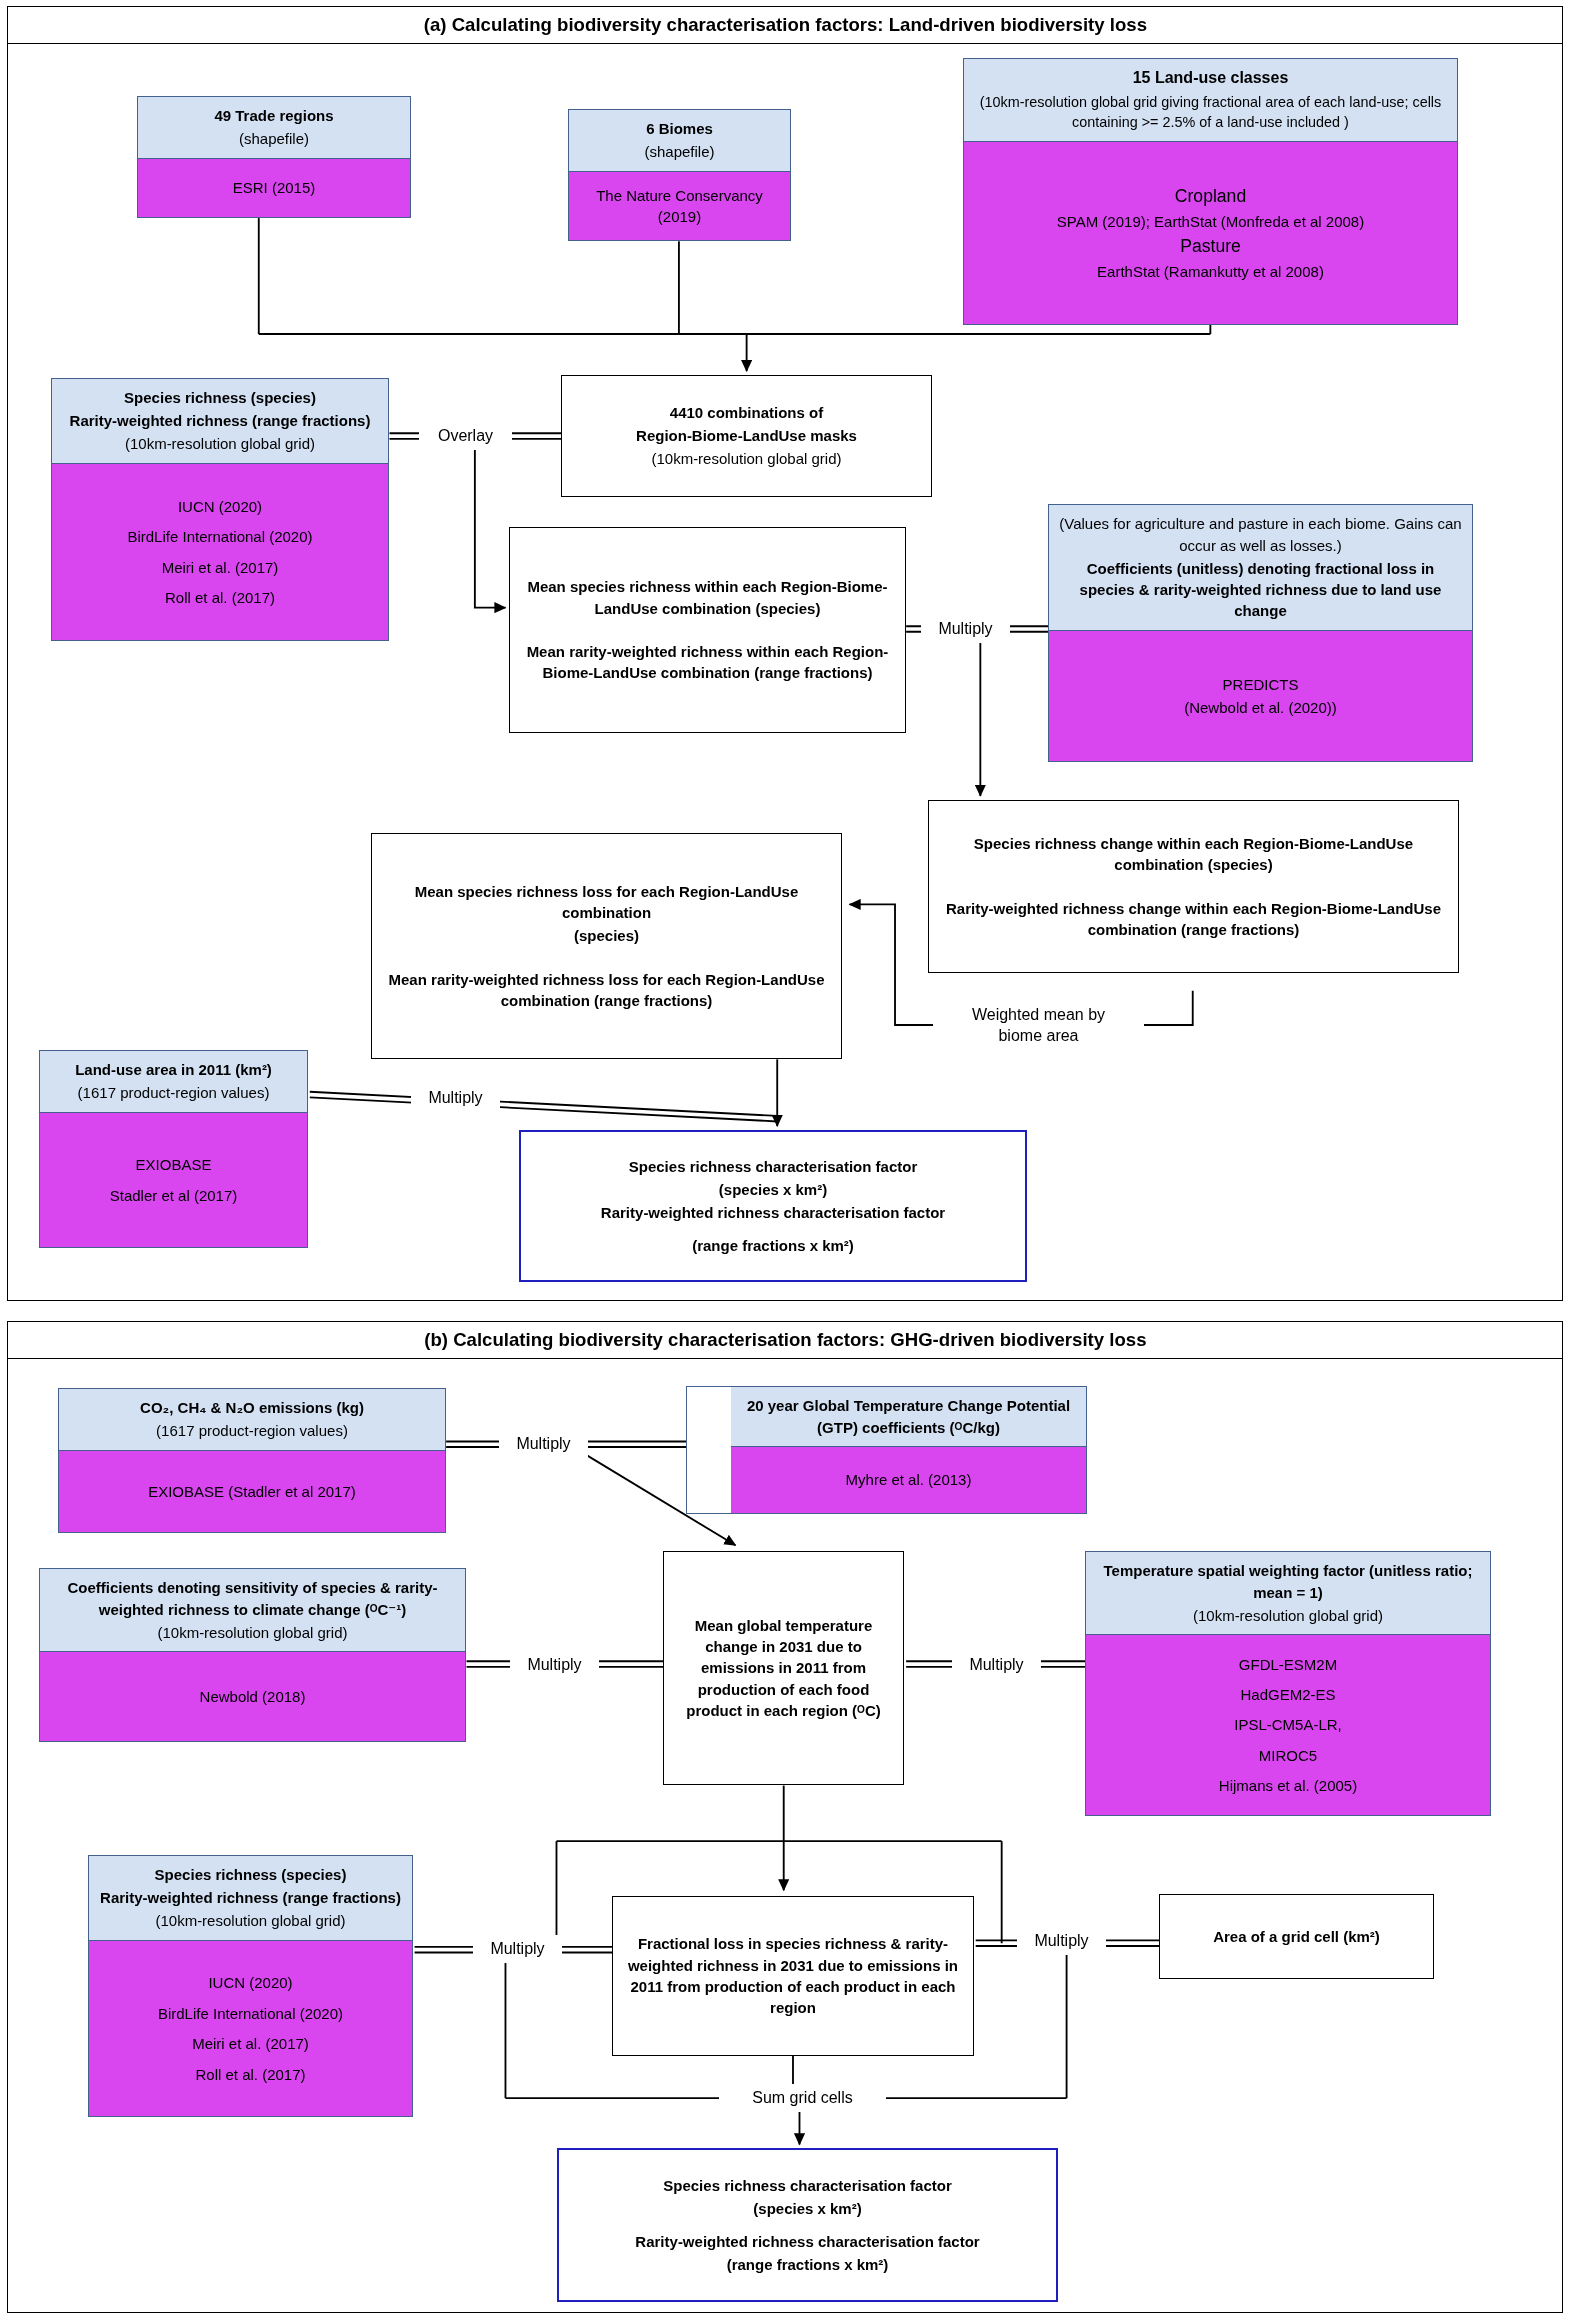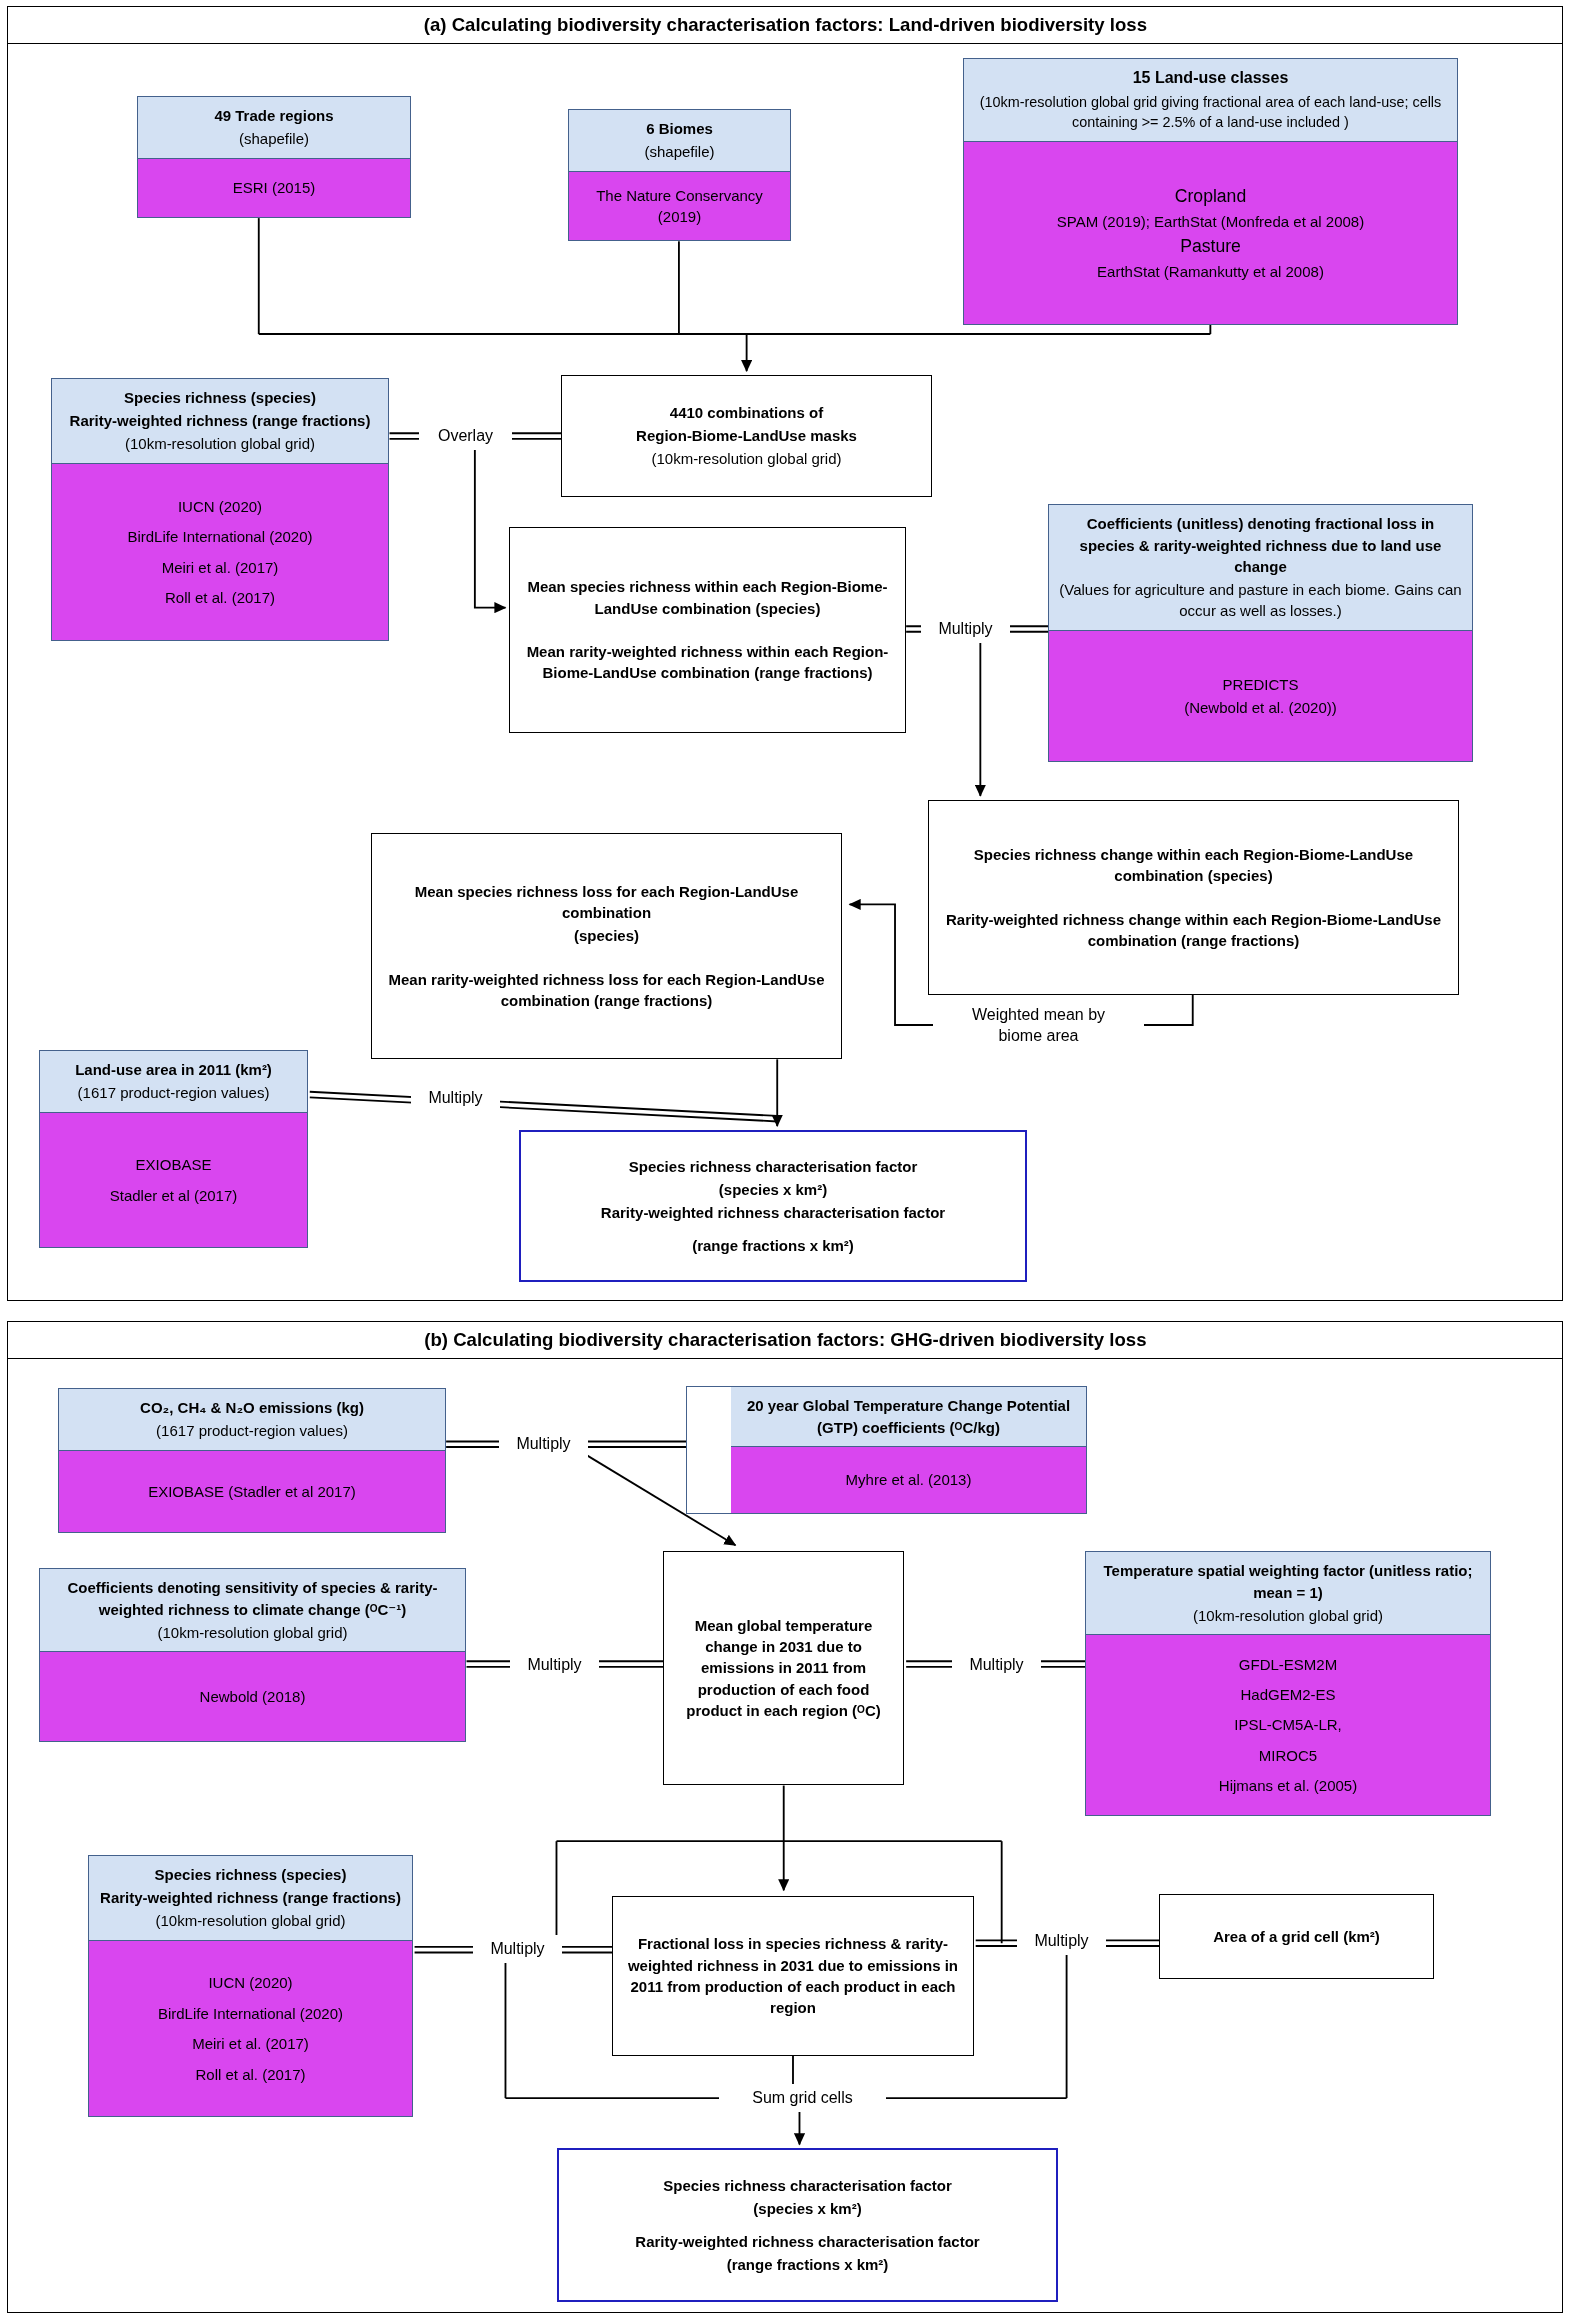--- a/index.html
+++ b/index.html
@@ -166,8 +166,8 @@
 
   <div class="box src" style="left:1048px;top:504px;width:425px;height:258px;">
     <div class="hdr">
+      <div class="t">(Values for agriculture and pasture in each biome. Gains can occur as well as losses.)</div>
       <div class="t b">Coefficients (unitless) denoting fractional loss in species &amp; rarity-weighted richness due to land use change</div>
-      <div class="t">(Values for agriculture and pasture in each biome. Gains can occur as well as losses.)</div>
     </div>
     <div class="bdy">
       <div class="t">PREDICTS</div>

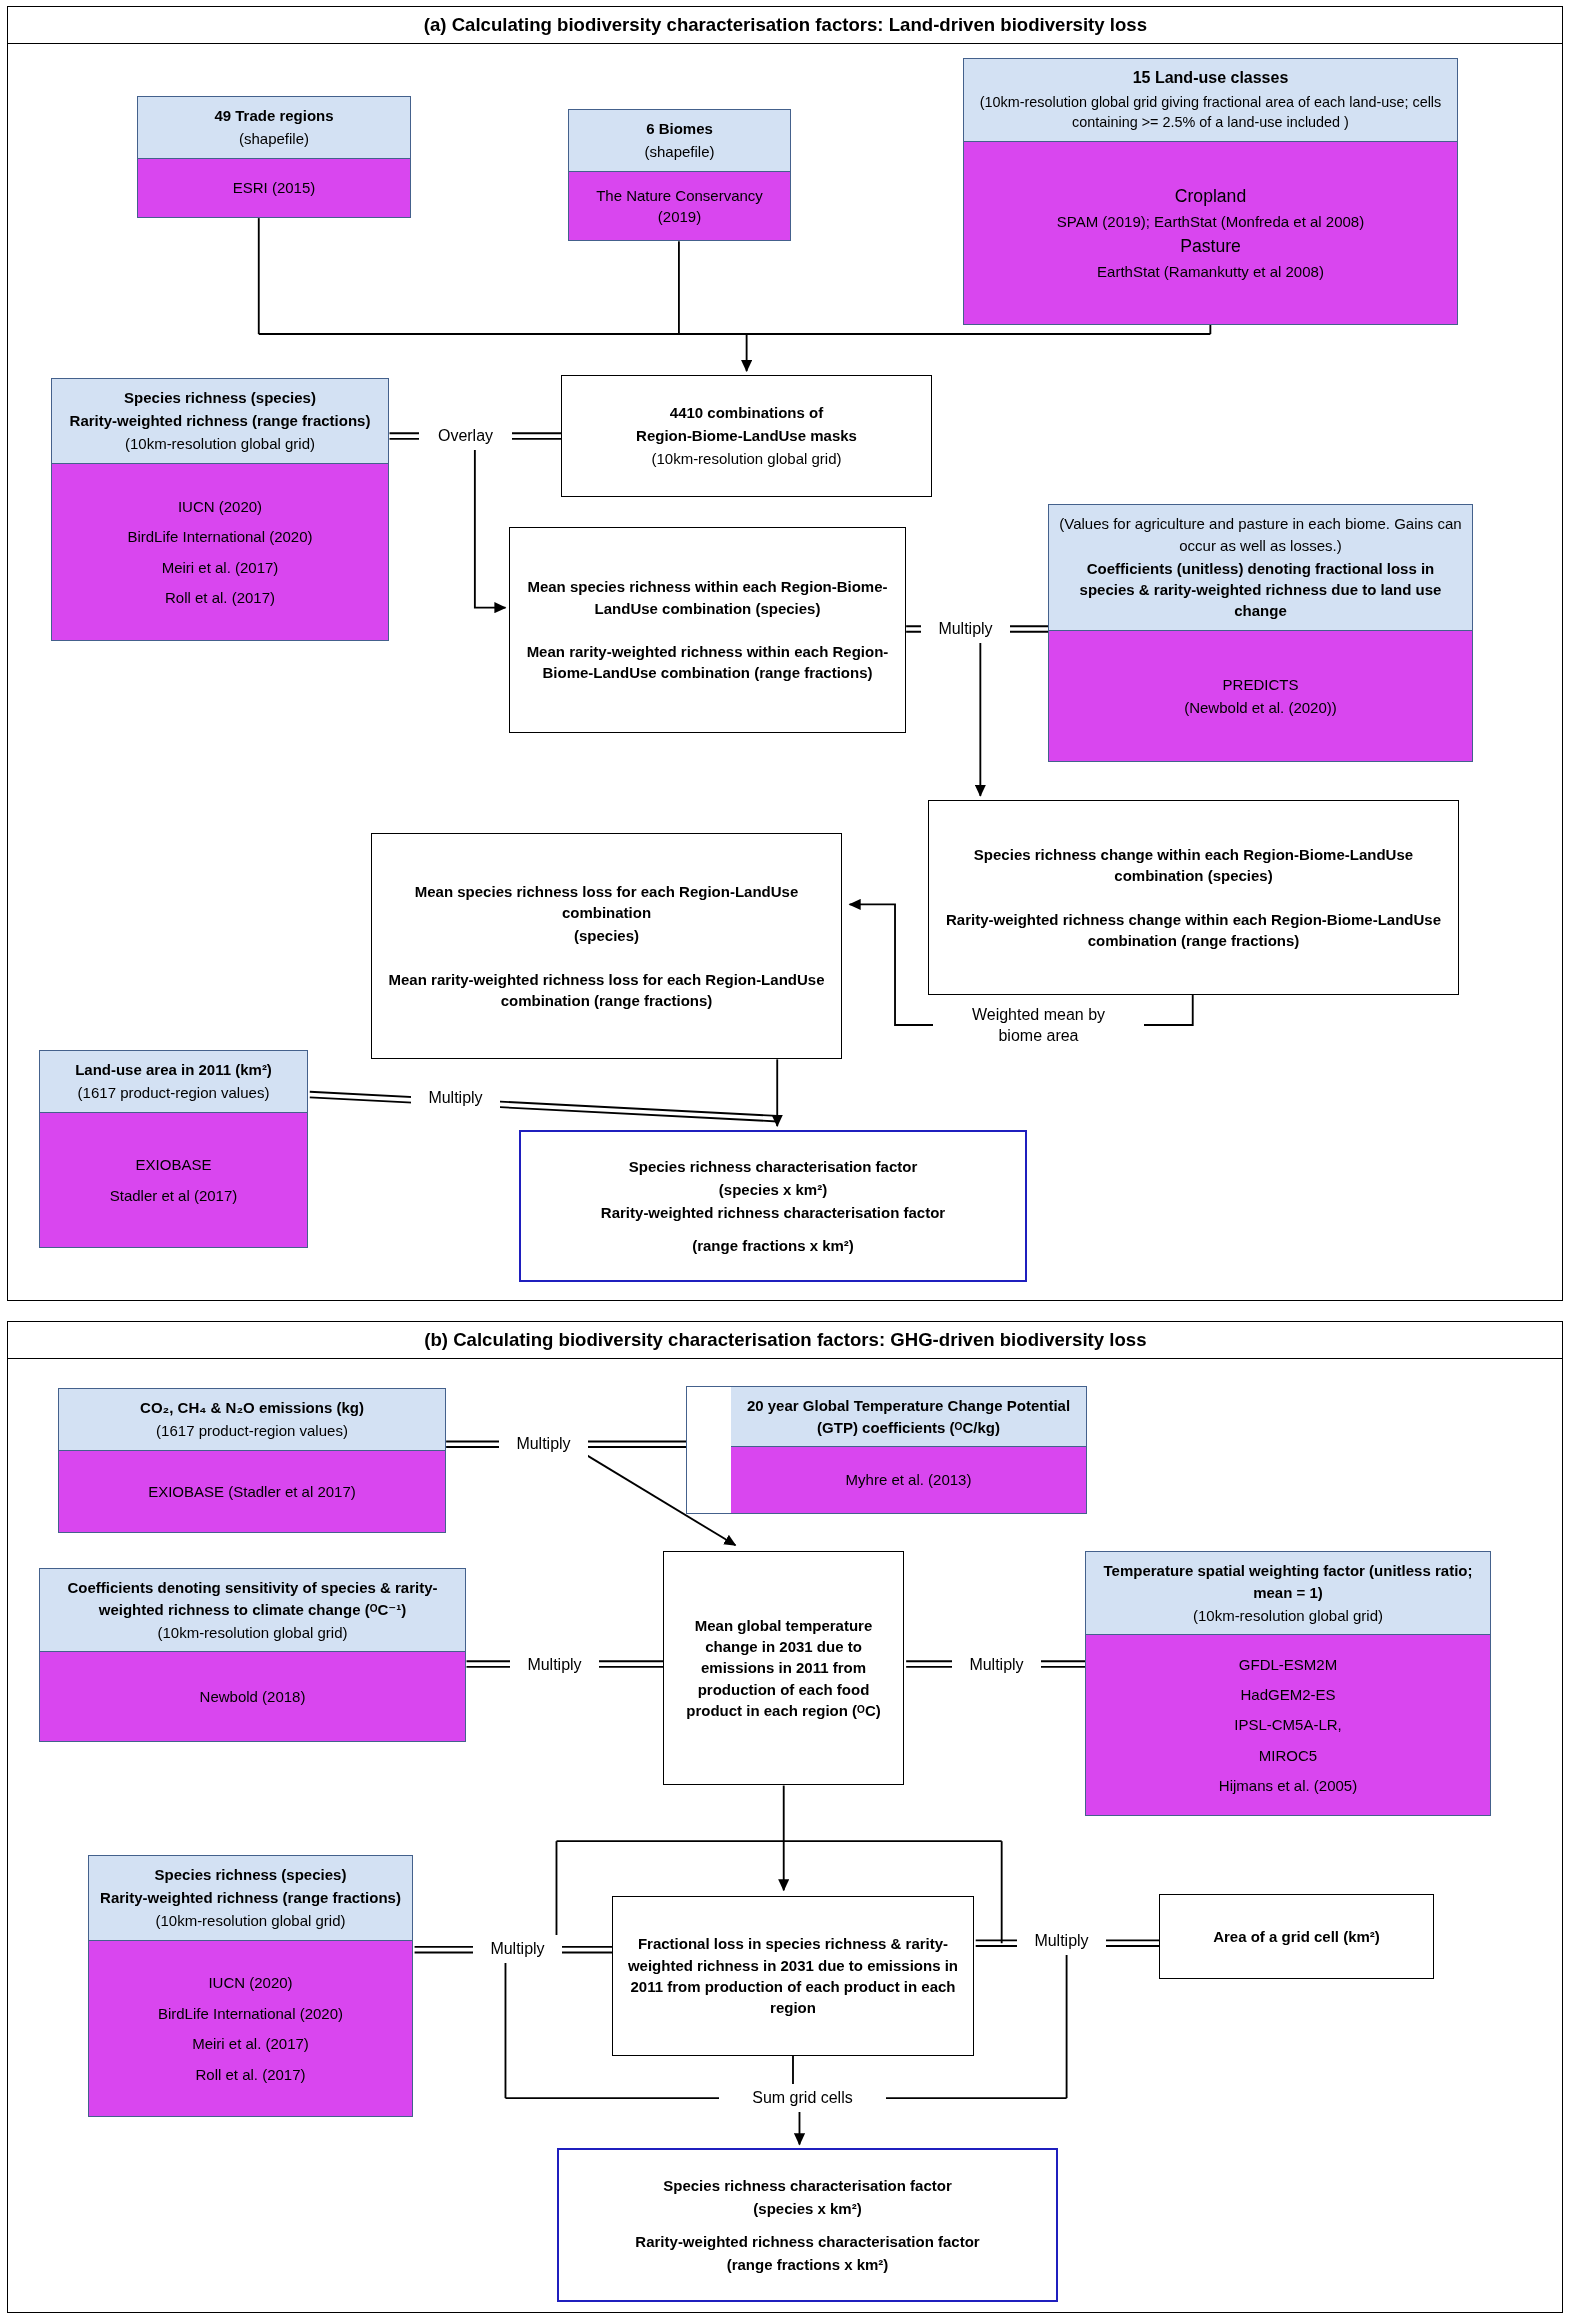--- a/index.html
+++ b/index.html
@@ -175,7 +175,7 @@
     </div>
   </div>
 
-  <div class="box plain" style="left:928px;top:800px;width:531px;height:195px;">
+  <div class="box plain" style="left:928px;top:800px;width:531px;height:173px;">
     <div class="t b">Species richness change within each Region-Biome-LandUse combination (species)</div>
     <div class="gap"></div>
     <div class="t b">Rarity-weighted richness change within each Region-Biome-LandUse combination (range fractions)</div>

